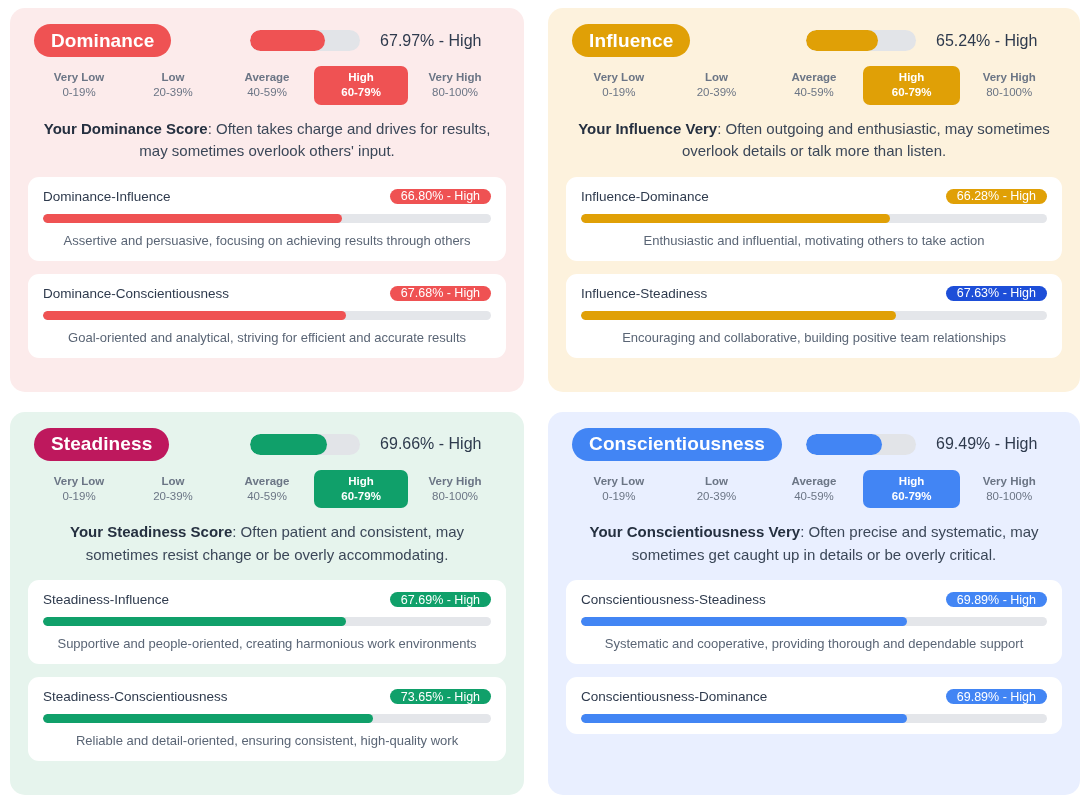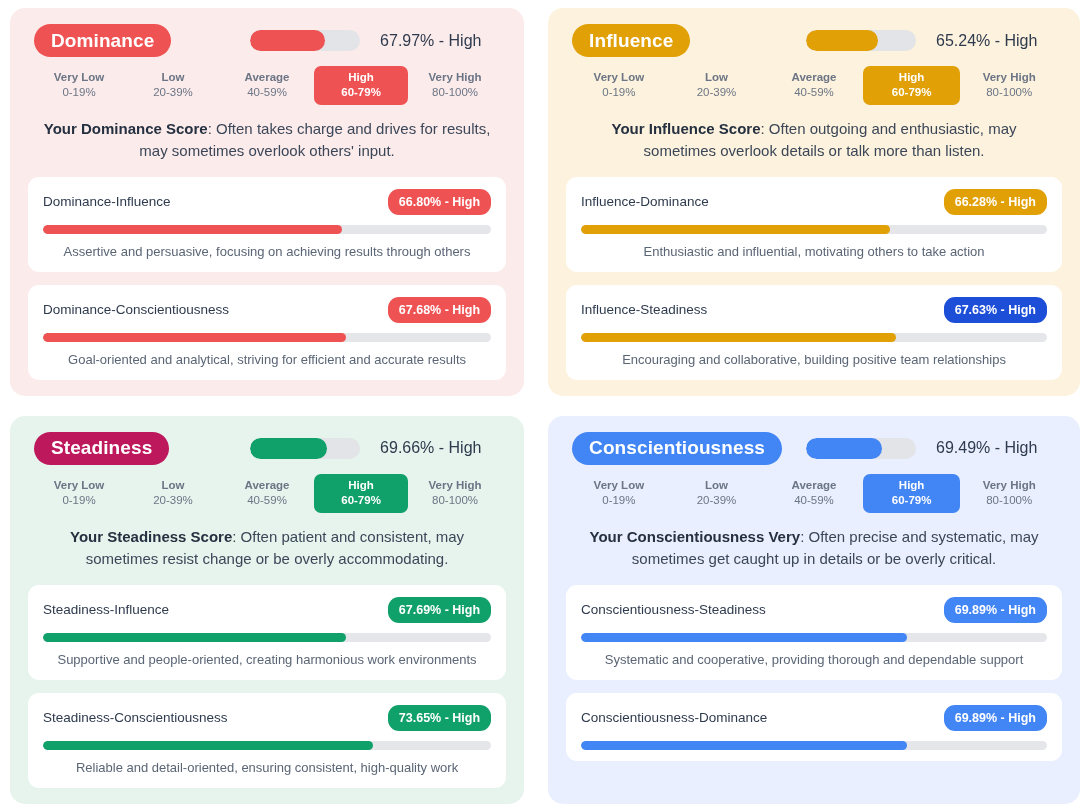--- a/index.html
+++ b/index.html
@@ -269,7 +269,7 @@
       </div>
 
     <p class="summary">
-      <b>Your Influence Score</b><span>: Often outgoing and enthusiastic, may sometimes overlook details or talk more than listen.</span>
+      <b>Your Influence Very</b><span>: Often outgoing and enthusiastic, may sometimes overlook details or talk more than listen.</span>
     </p>
 
     <div class="subcards">

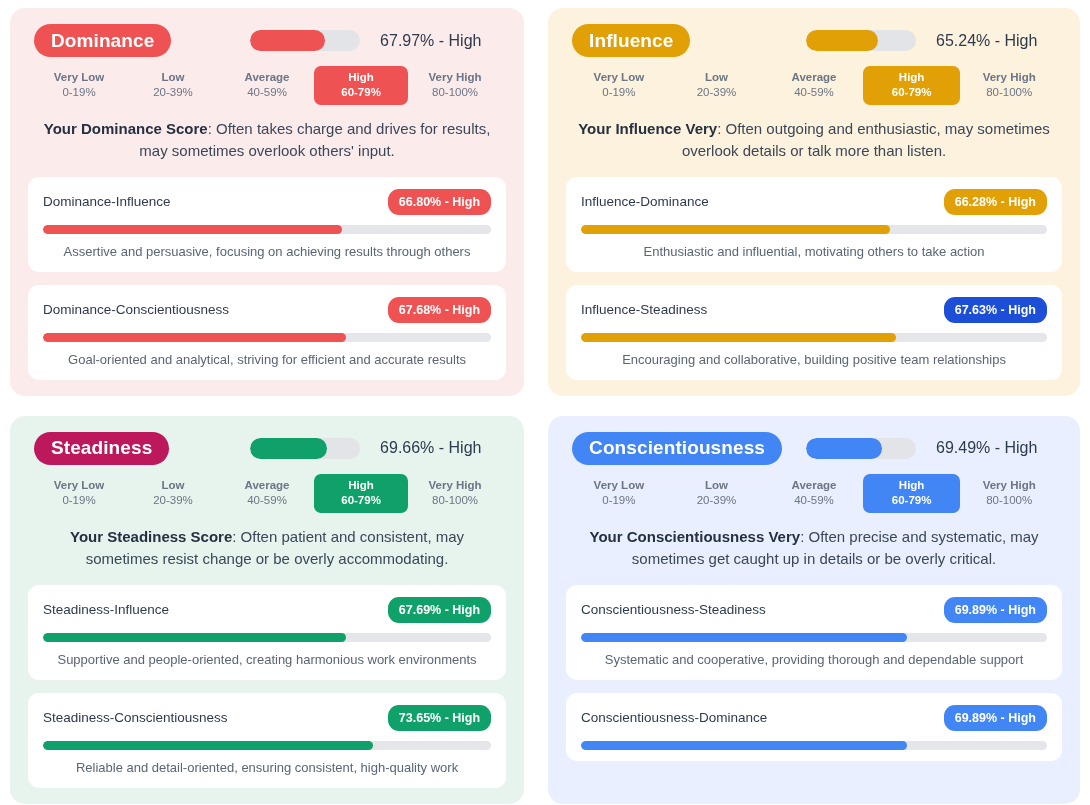--- a/index.html
+++ b/index.html
@@ -142,13 +142,12 @@
     display: inline-flex;
     align-items: center;
     justify-content: center;
-    height: 26px;
+    height: 15px;
     padding: 0 11px;
     border-radius: 11px;
     color: #fff;
     font-size: 12.5px;
     white-space: nowrap;
-    font-weight: bold;
   }
   .sub-track {
     margin-top: 10px;

